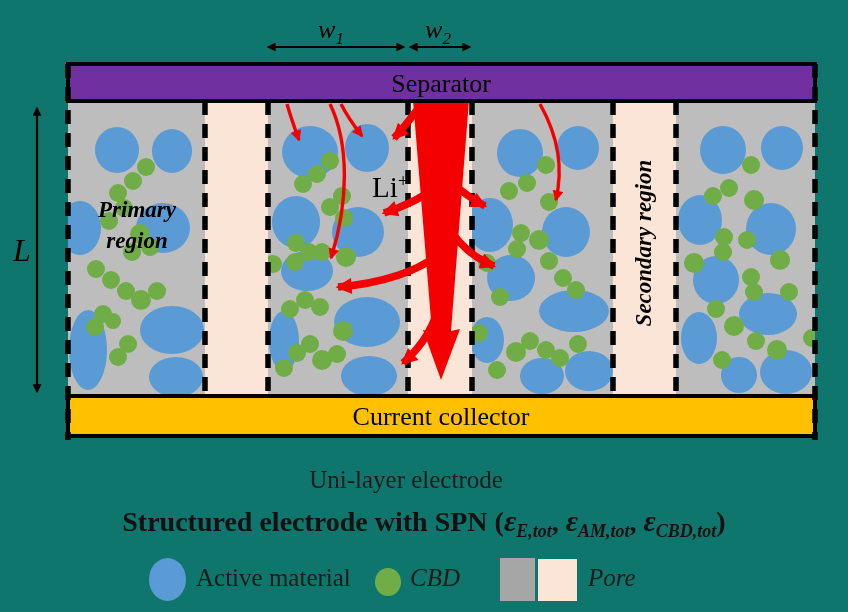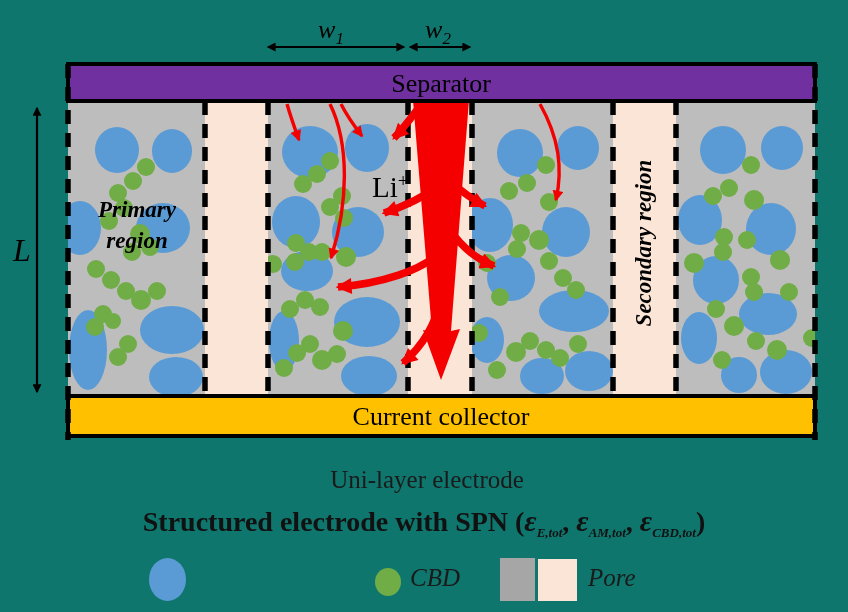--- a/index.html
+++ b/index.html
@@ -10,7 +10,7 @@
   .ital{font-style:italic;}
   .bi{font-style:italic;font-weight:bold;}
   .uni{position:absolute;top:466px;left:0;width:812px;text-align:center;
-       font-size:25px;color:#1a1a1a;padding-left:21px;}
+       font-size:25px;color:#1a1a1a;}
   .struct{position:absolute;top:504px;left:0;width:848px;text-align:center;
           font-weight:bold;font-size:28px;color:#111;}
   .struct .eps{font-style:italic;font-size:30px;}

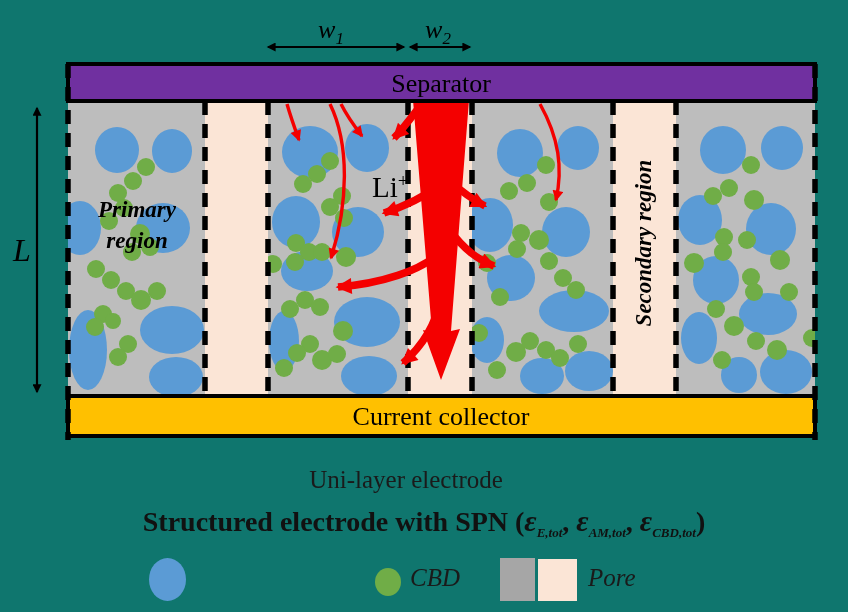--- a/index.html
+++ b/index.html
@@ -14,7 +14,7 @@
   .struct{position:absolute;top:504px;left:0;width:848px;text-align:center;
           font-weight:bold;font-size:28px;color:#111;}
   .struct .eps{font-style:italic;font-size:30px;}
-  .struct sub{font-style:italic;font-size:13px;vertical-align:-6px;letter-spacing:0;}
+  .struct sub{font-style:italic;font-size:18px;vertical-align:-6px;letter-spacing:0;}
   .sw{position:absolute;}
   .sw-blue{left:149px;top:558px;width:37px;height:43px;border-radius:50%;}
   .sw-green{left:375px;top:568px;width:26px;height:28px;border-radius:50%;}

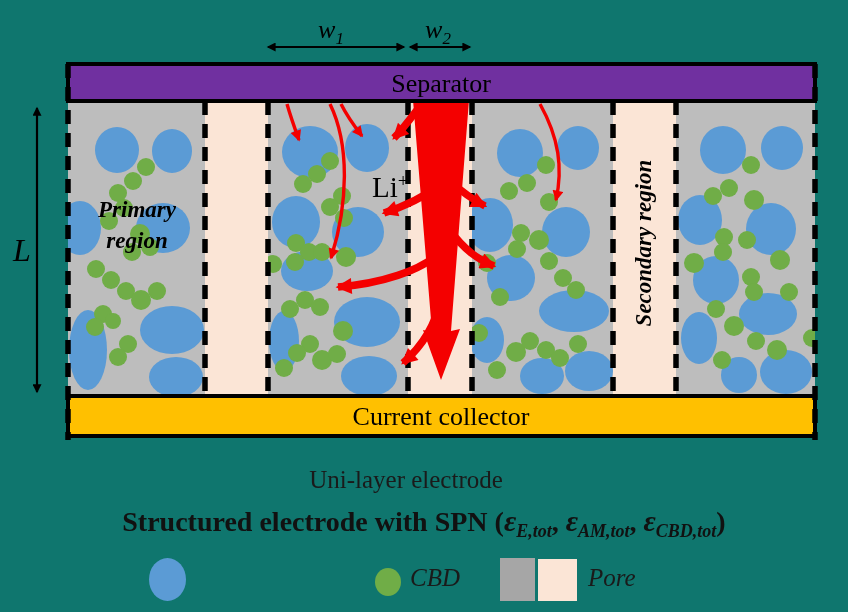--- a/index.html
+++ b/index.html
@@ -224,6 +224,7 @@
   <div class="struct"><span>Structured electrode with SPN (</span><span class="eps">ε</span><sub>E,tot</sub><span>, </span><span class="eps">ε</span><sub>AM,tot</sub><span>, </span><span class="eps">ε</span><sub>CBD,tot</sub><span>)</span></div>
 
   <div class="sw sw-blue" style="background: rgb(91, 155, 213);"></div>
+  <div class="ll ll-active">Active material</div>
   <div class="sw sw-green" style="background: rgb(112, 173, 71);"></div>
   <div class="ll ll-cbd">CBD</div>
   <div class="sw sw-gray" style="background: rgb(166, 166, 166);"></div>

